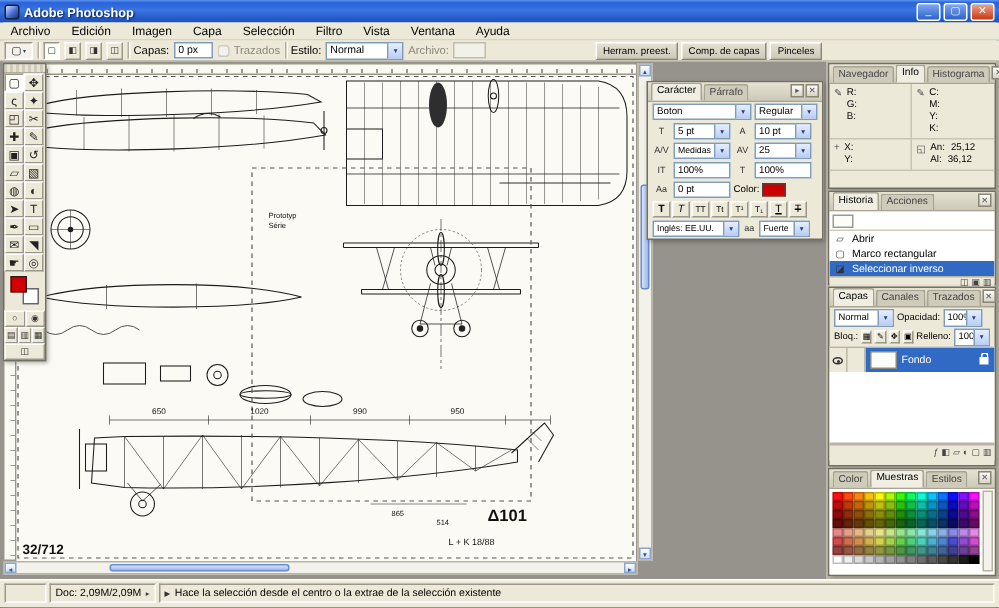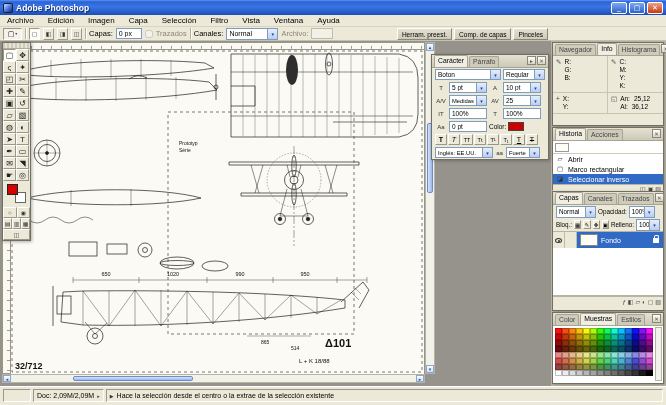--- a/index.html
+++ b/index.html
@@ -191,7 +191,7 @@
     <input type="checkbox" disabled="" style="width: 8px; height: 8px;">
     <span class="graylab">Trazados</span>
     <span class="sep"></span>
-    <span>Canales:</span>
+    <span>Estilo:</span>
     <span class="combo" style="width:52px">
       <span class="val" style="flex:1">Normal</span>
       <span class="dbtn">▾</span>

